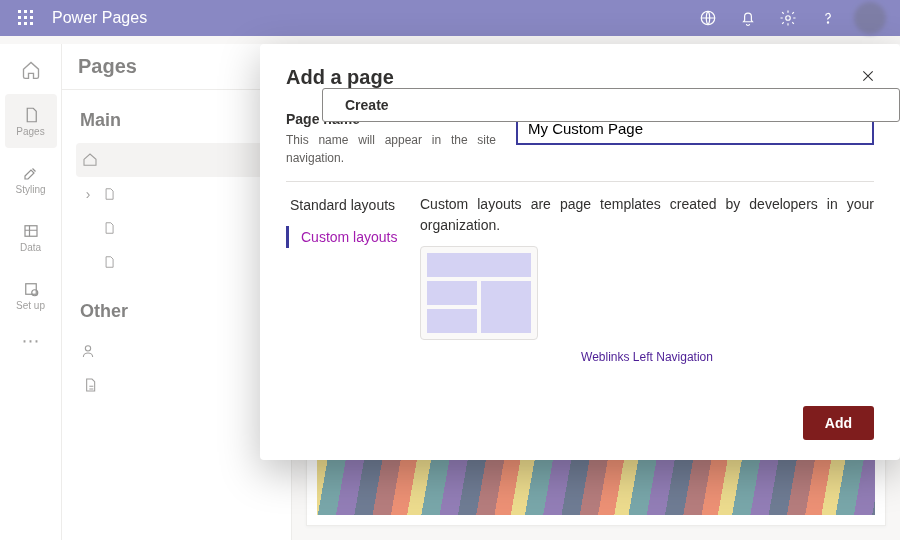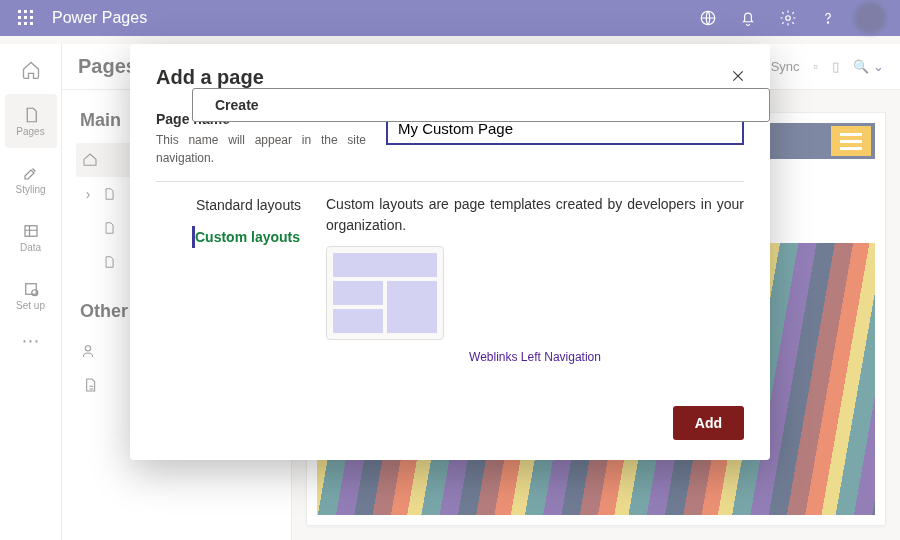--- a/index.html
+++ b/index.html
@@ -131,7 +131,7 @@
   .overlay {
     position:absolute; inset:0;
     background: rgba(255,255,255,0.4);
-    display:flex; align-items:flex-start; justify-content:center;
+    display:flex; align-items:flex-start; justify-content:flex-end;
     padding-top: 44px;
   }
   .modal {

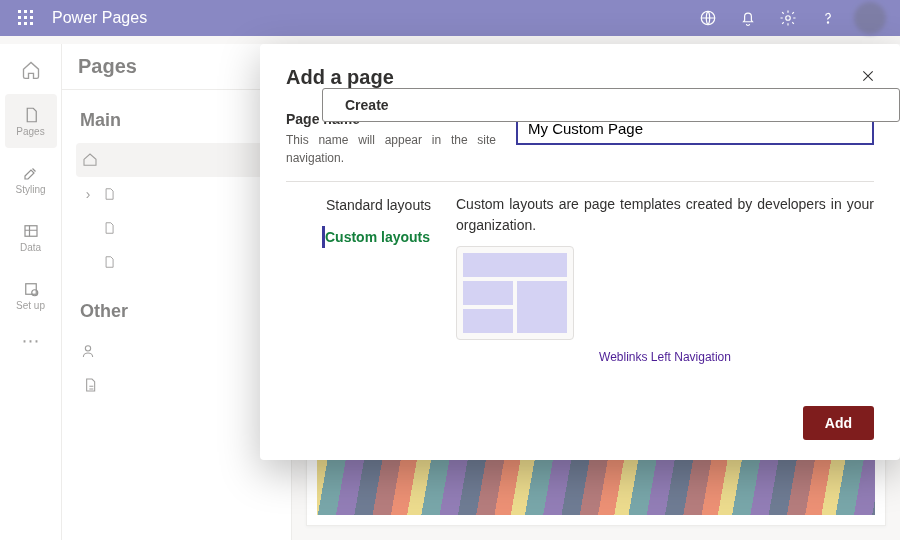--- a/index.html
+++ b/index.html
@@ -169,7 +169,7 @@
   }
   .checkbox svg { stroke:#fff; stroke-width:2; fill:none;}
   .hr { height:1px; background:#e1dfdd; margin:14px 0 12px; }
-  .layouts { display:flex; gap:14px;margin-left:36px; }
+  .layouts { display:flex; gap:14px; }
   .layout-tabs { width:120px; display:flex; flex-direction:column; gap:10px; font-size:14px; }
   .ltab { padding:3px 4px; cursor:pointer; color:#323130;}
   .ltab.active { color:#15803d; border-left:3px solid #3b3a9b; padding-left:0; font-weight:700;}

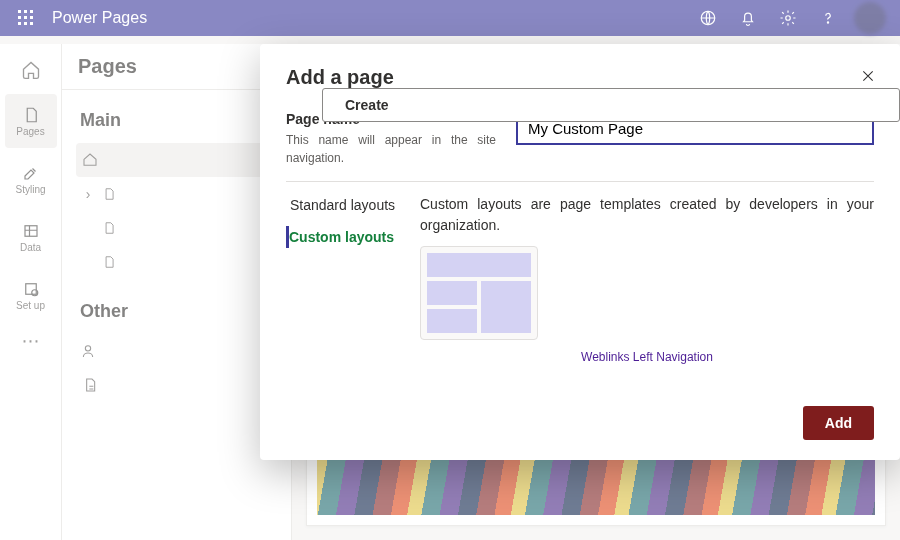--- a/index.html
+++ b/index.html
@@ -172,7 +172,7 @@
   .layouts { display:flex; gap:14px; }
   .layout-tabs { width:120px; display:flex; flex-direction:column; gap:10px; font-size:14px; }
   .ltab { padding:3px 4px; cursor:pointer; color:#323130;}
-  .ltab.active { color:#15803d; border-left:3px solid #3b3a9b; padding-left:0; font-weight:700;}
+  .ltab.active { color:#a21caf; border-left:3px solid #3b3a9b; padding-left:12px; font-weight:400;}
   .layout-body { flex:1; }
   .layout-desc { font-size:14px; text-align:justify; line-height:1.5; }
   .layout-link { color:#3b3a9b; text-decoration:underline; cursor:pointer; display:inline-block; margin-top:2px;}

